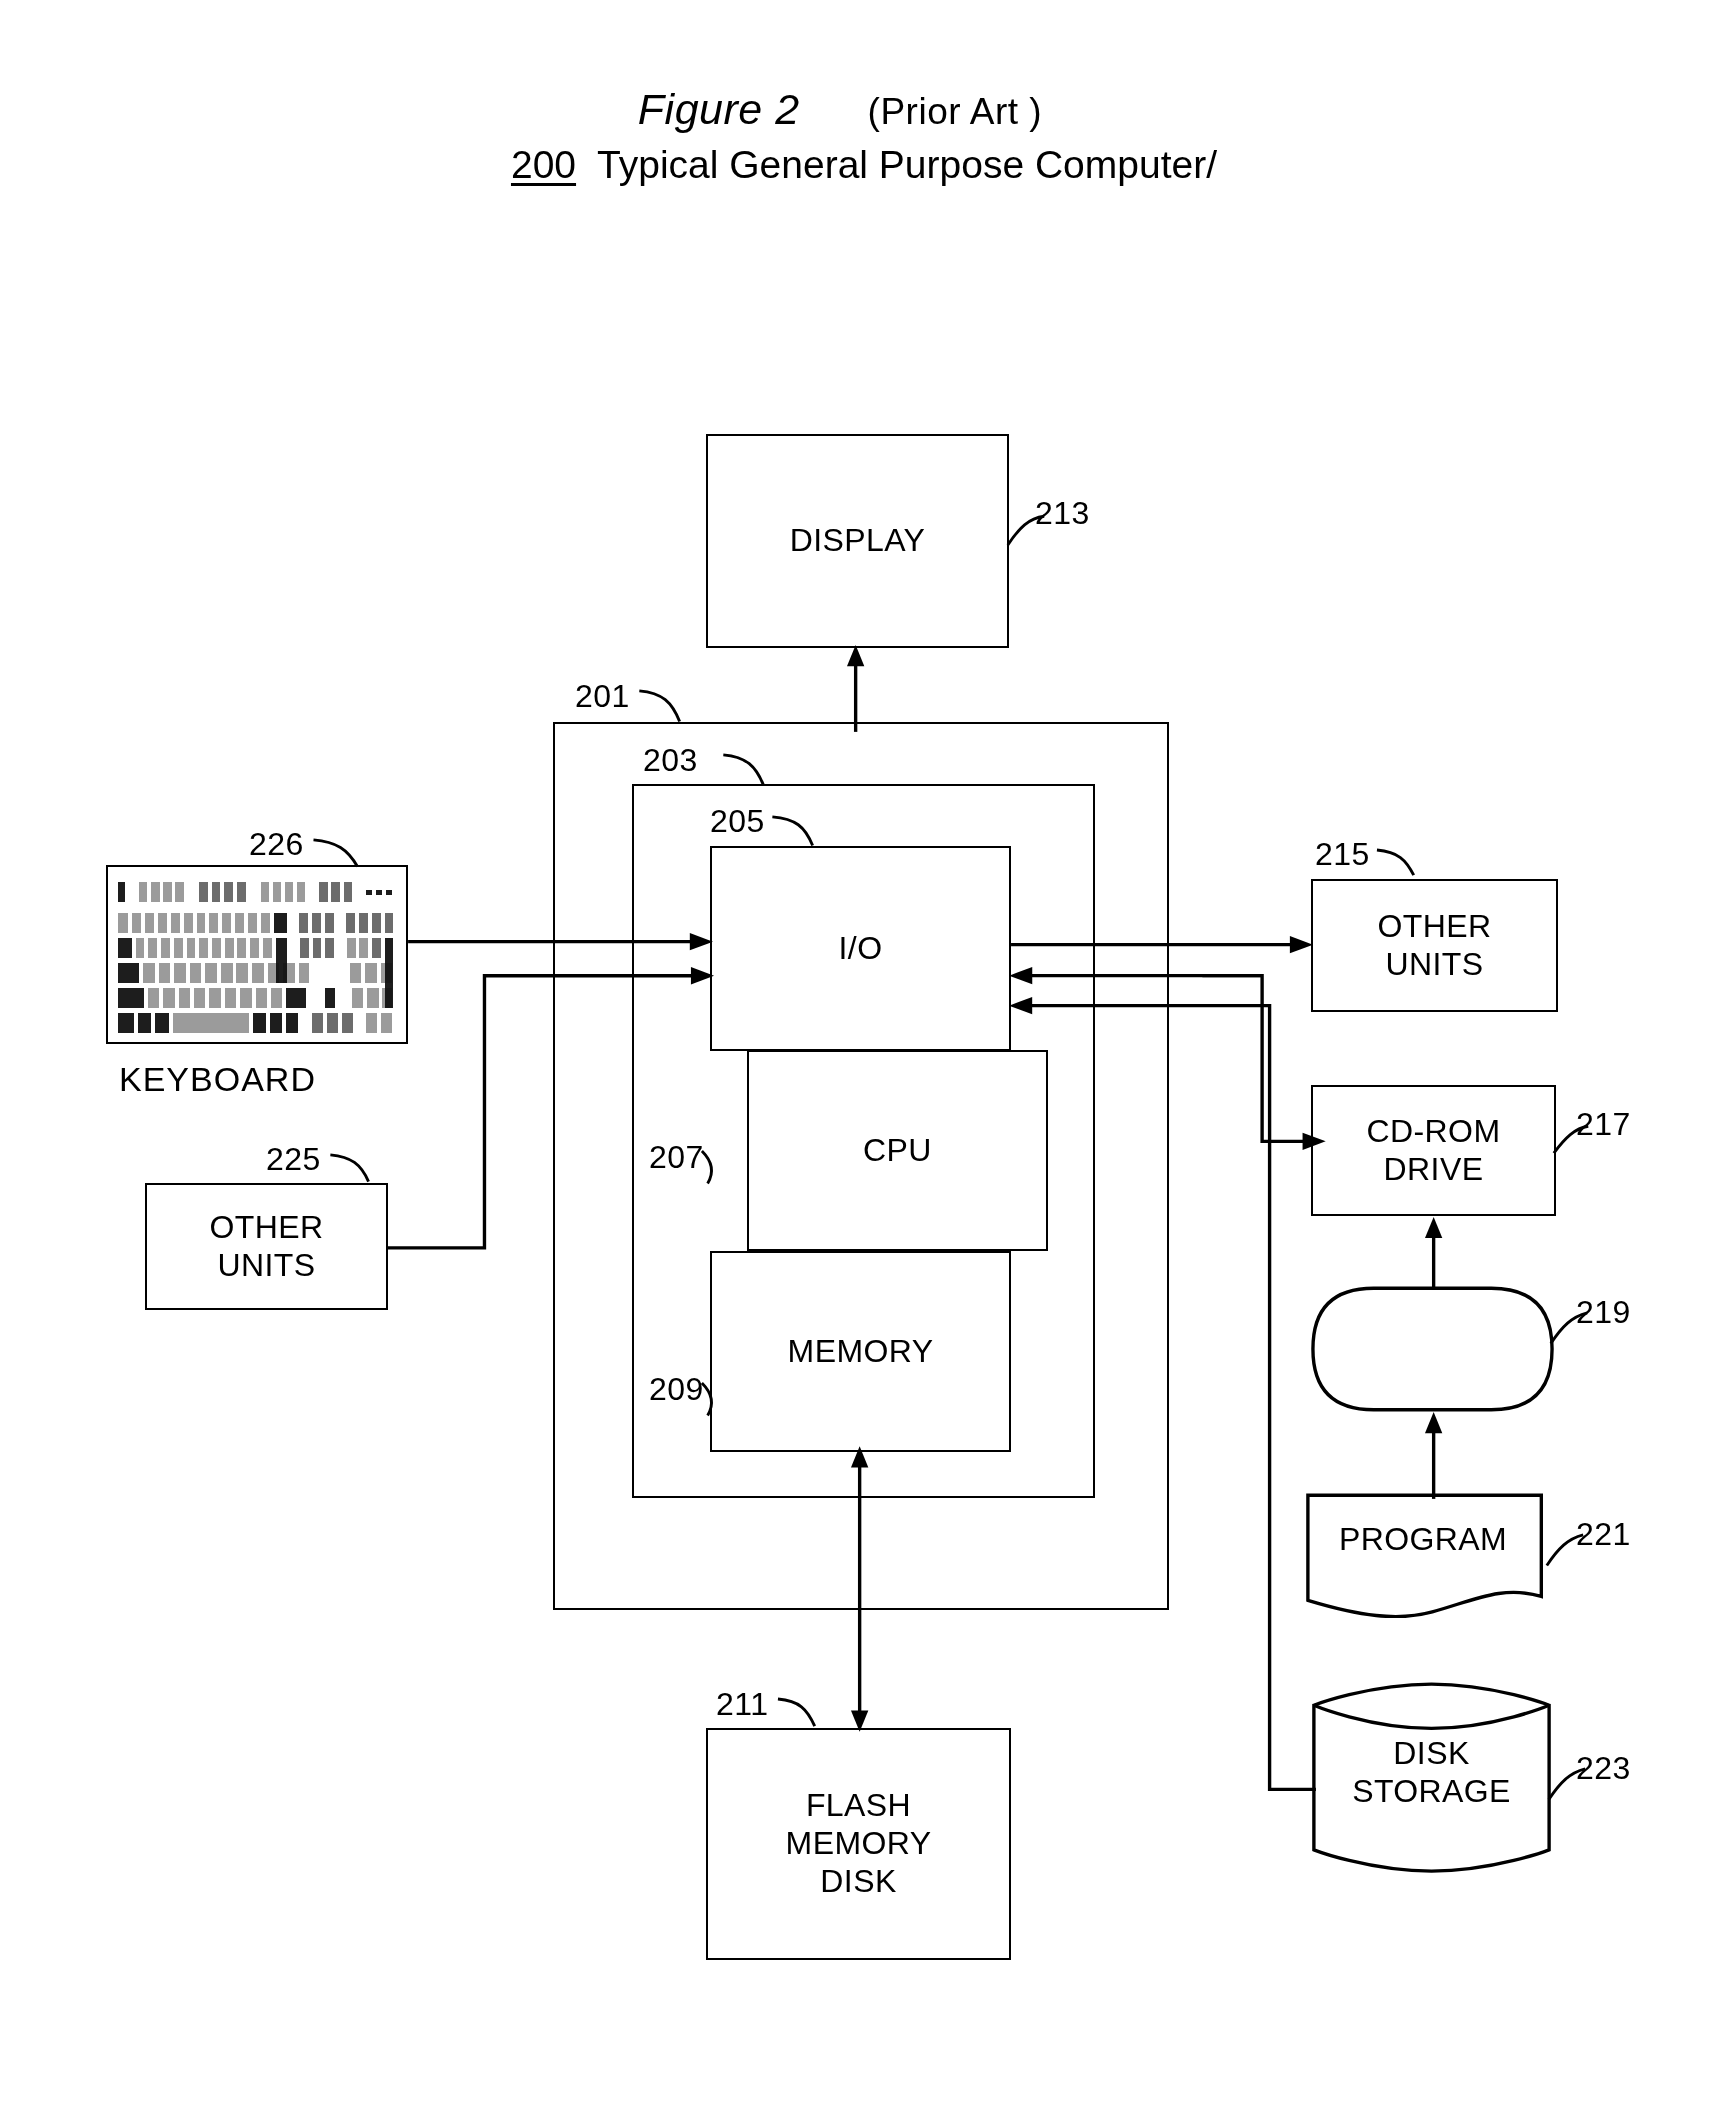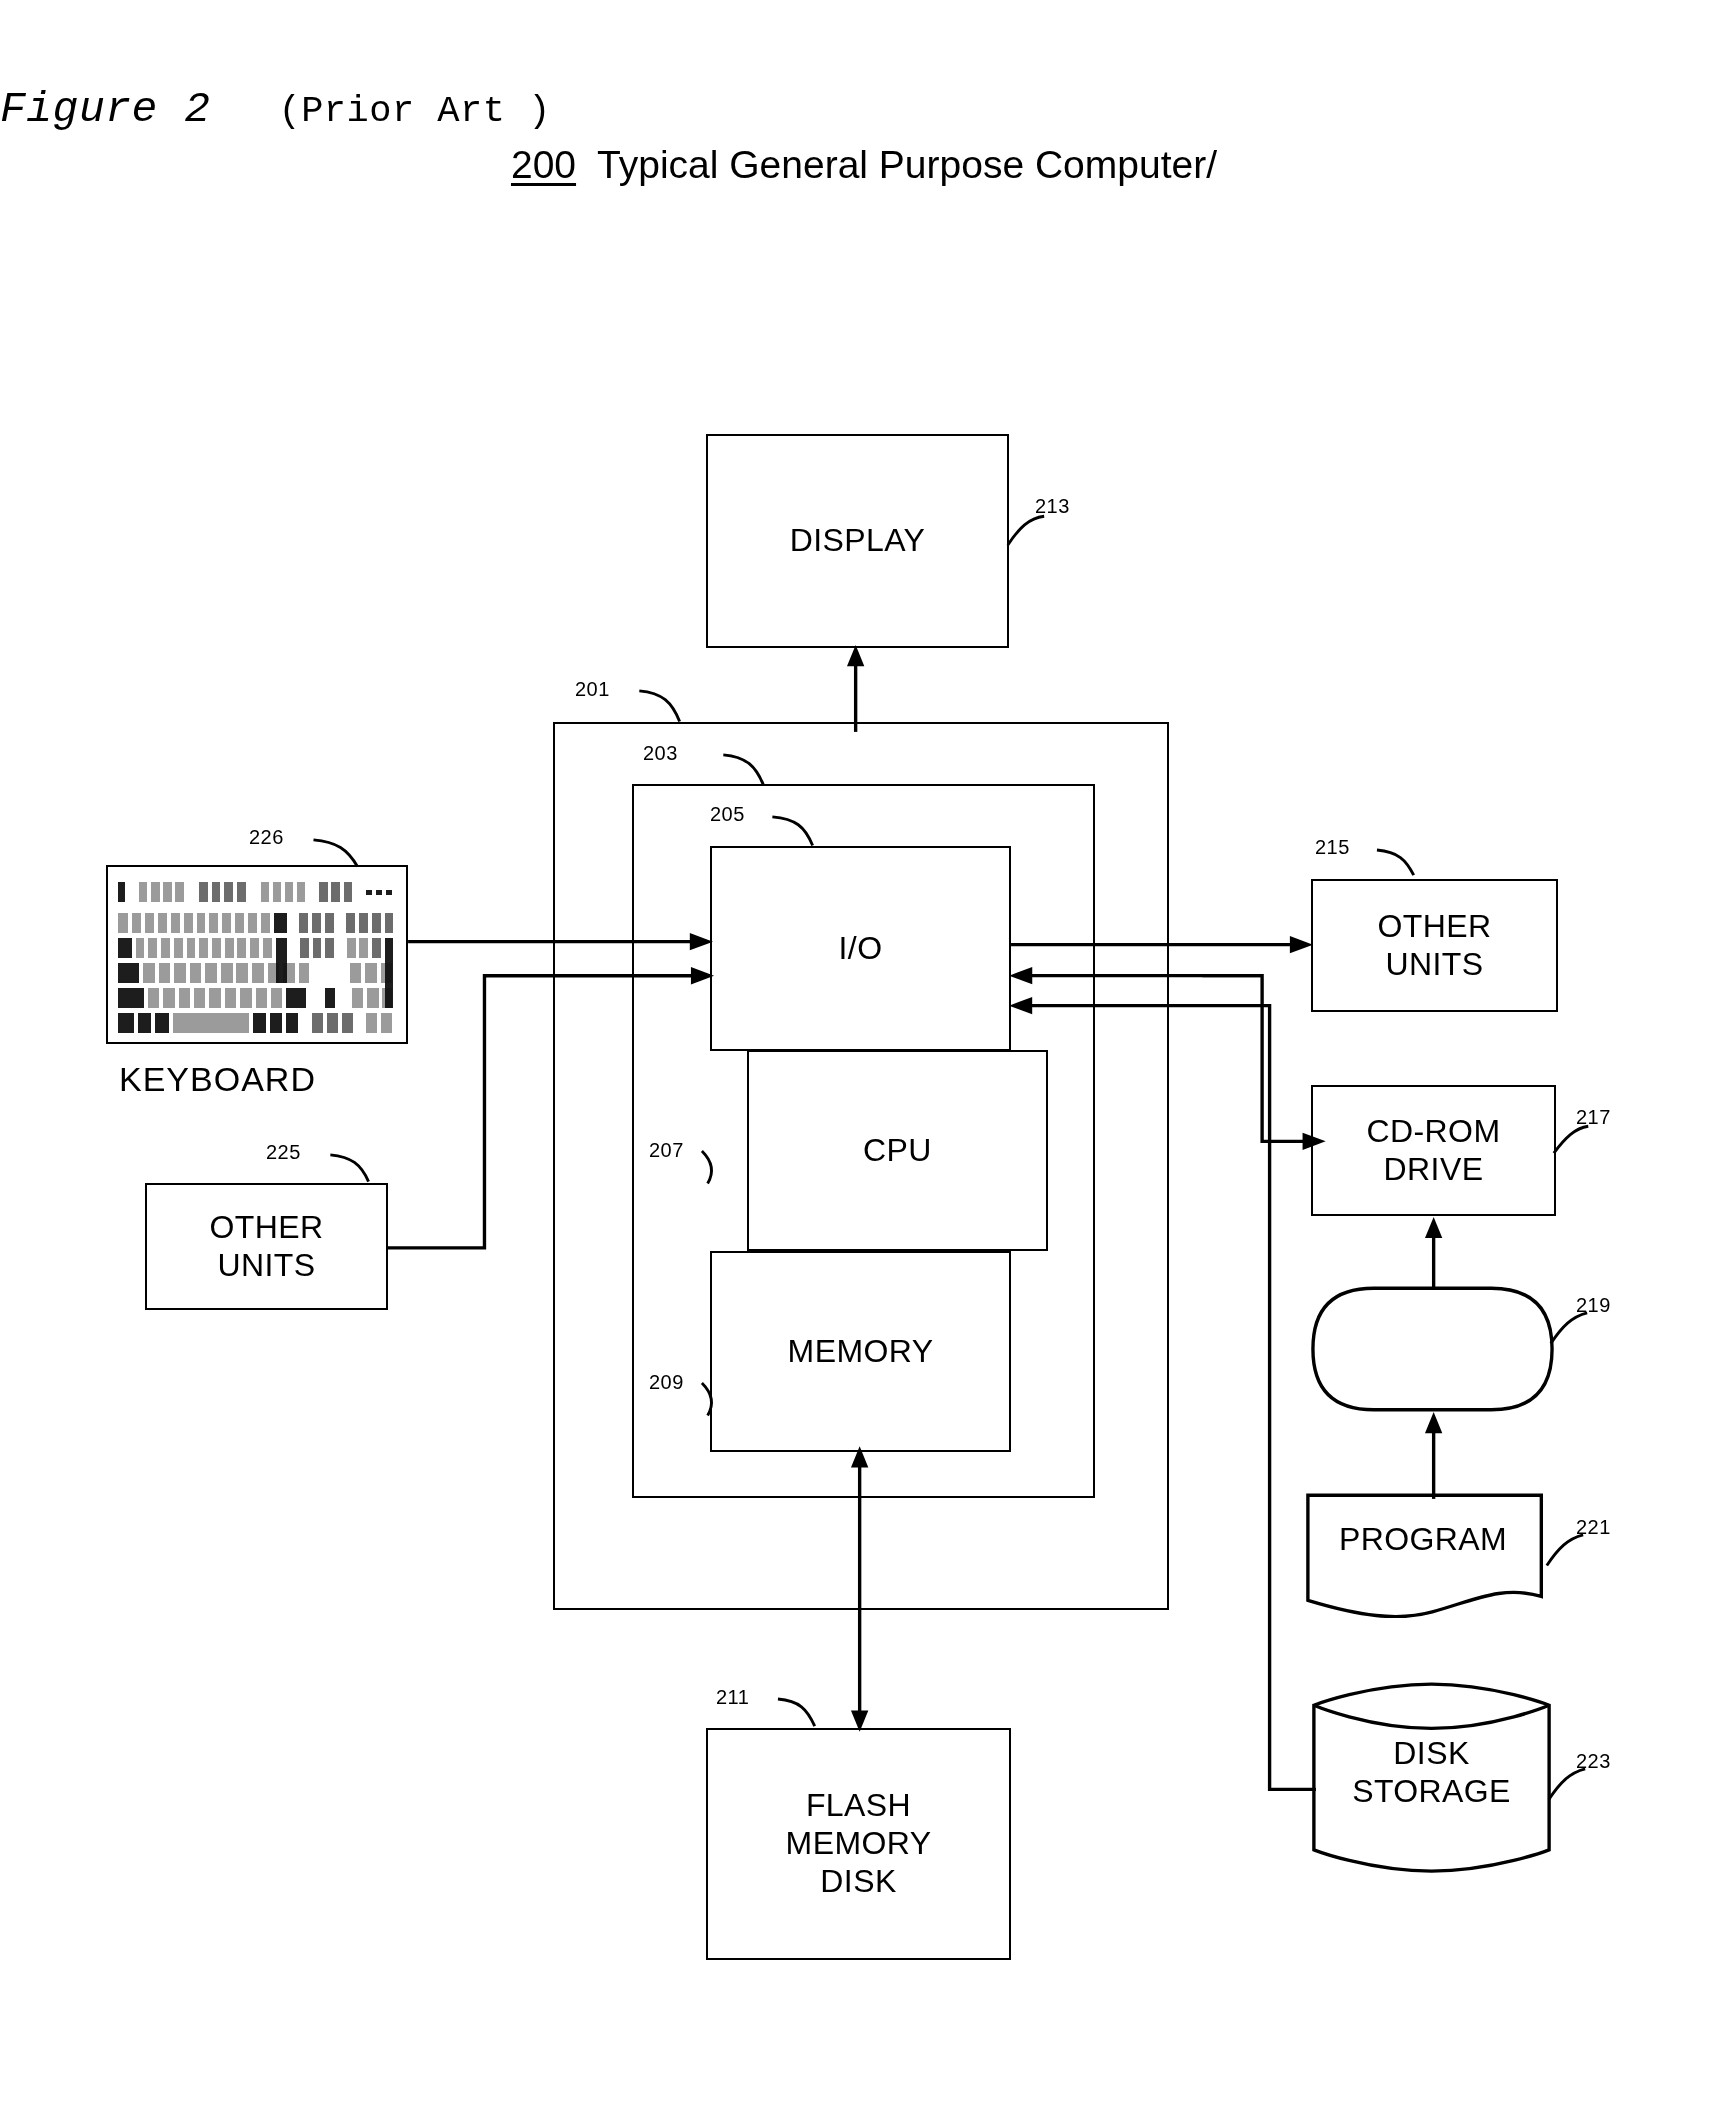--- a/index.html
+++ b/index.html
@@ -26,8 +26,8 @@
     left: 0;
     top: 85px;
     width: 1680px;
+    text-align: center;
     white-space: nowrap;
-    font-family: Liberation Mono, monospace;
   }
   .fig-label {
     font-style: italic;

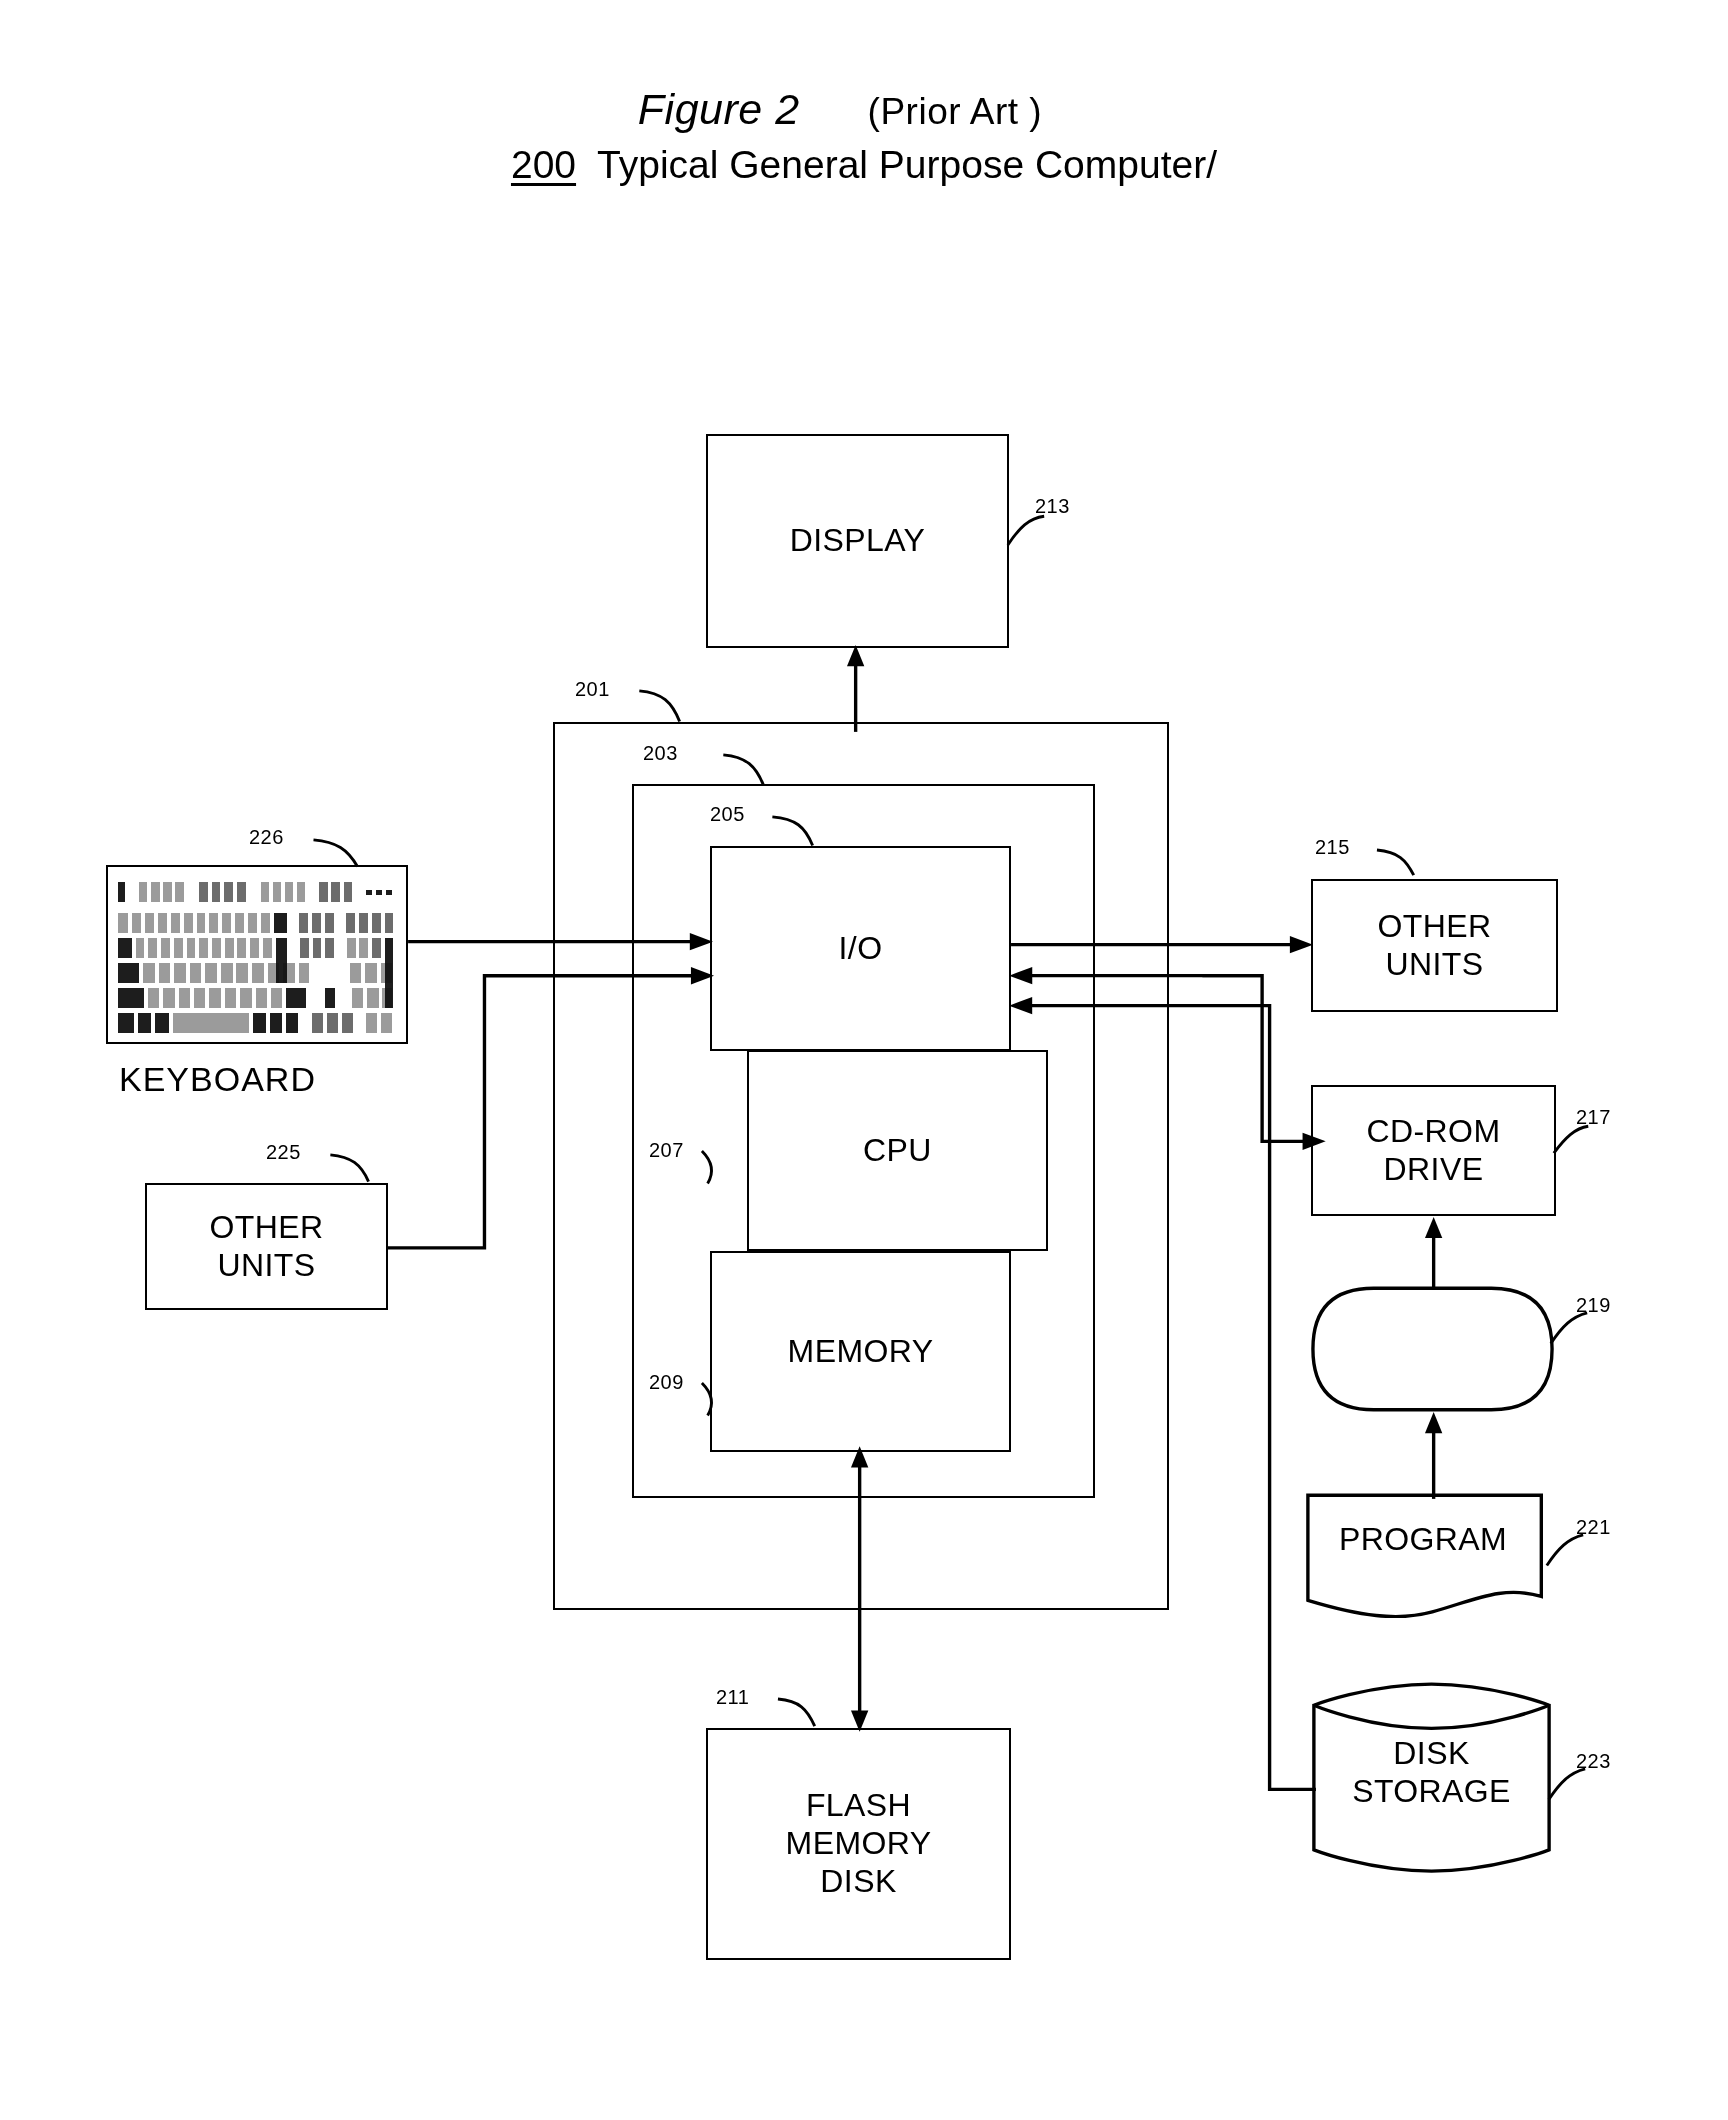--- a/index.html
+++ b/index.html
@@ -77,7 +77,7 @@
   }
   .refnum {
     position: absolute;
-    font-size: 20px;
+    font-size: 32px;
     letter-spacing: 0.5px;
     white-space: nowrap;
   }

